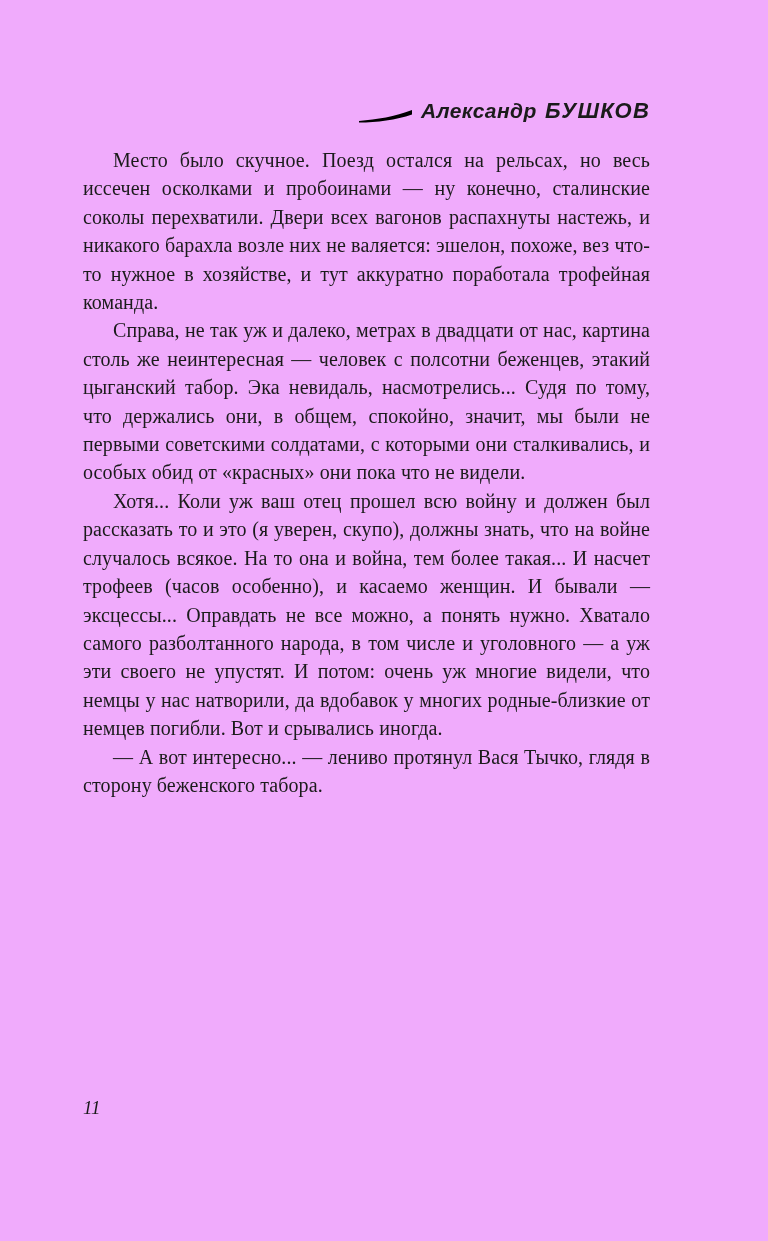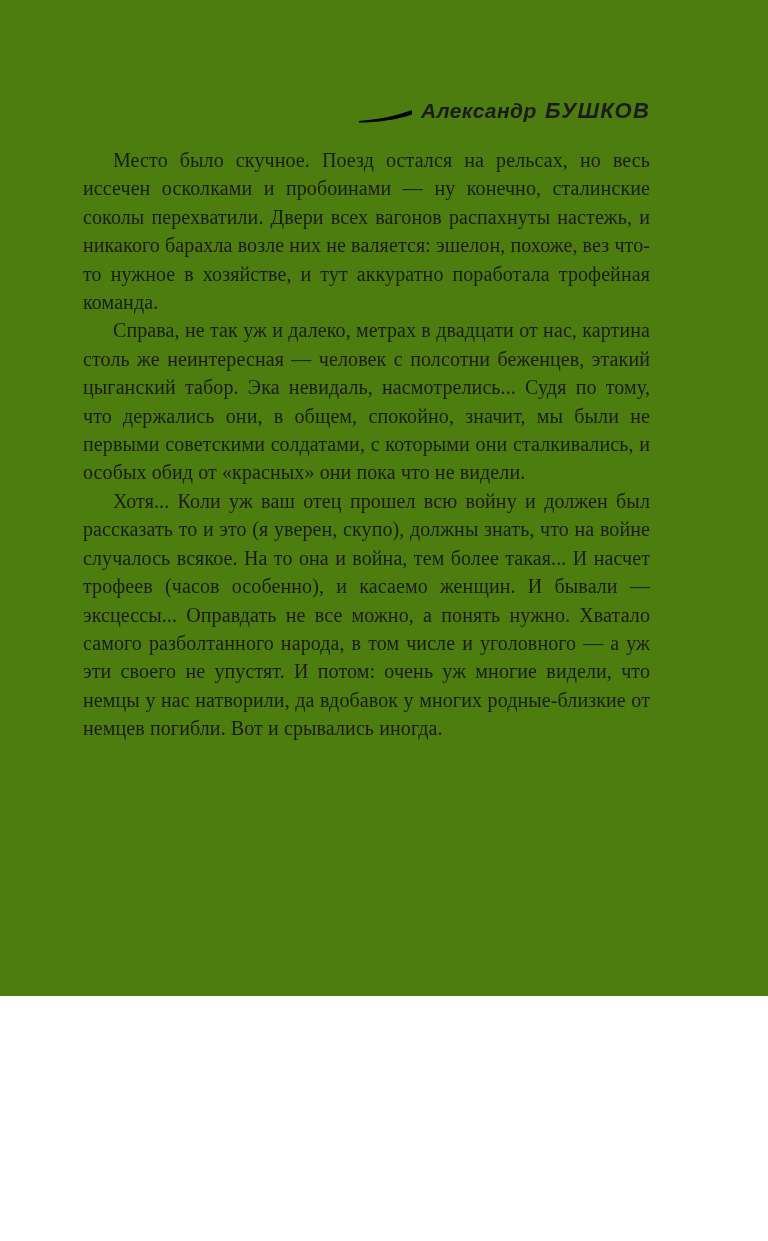--- a/index.html
+++ b/index.html
@@ -10,8 +10,8 @@
   .page {
     position: relative;
     width: 768px;
-    height: 996px;
-    background: #4d7c0f;
+    height: 1241px;
+    background: #f0abfc;
     overflow: hidden;
     font-family: "Liberation Serif", "DejaVu Serif", serif;
     color: #1b1b1b;

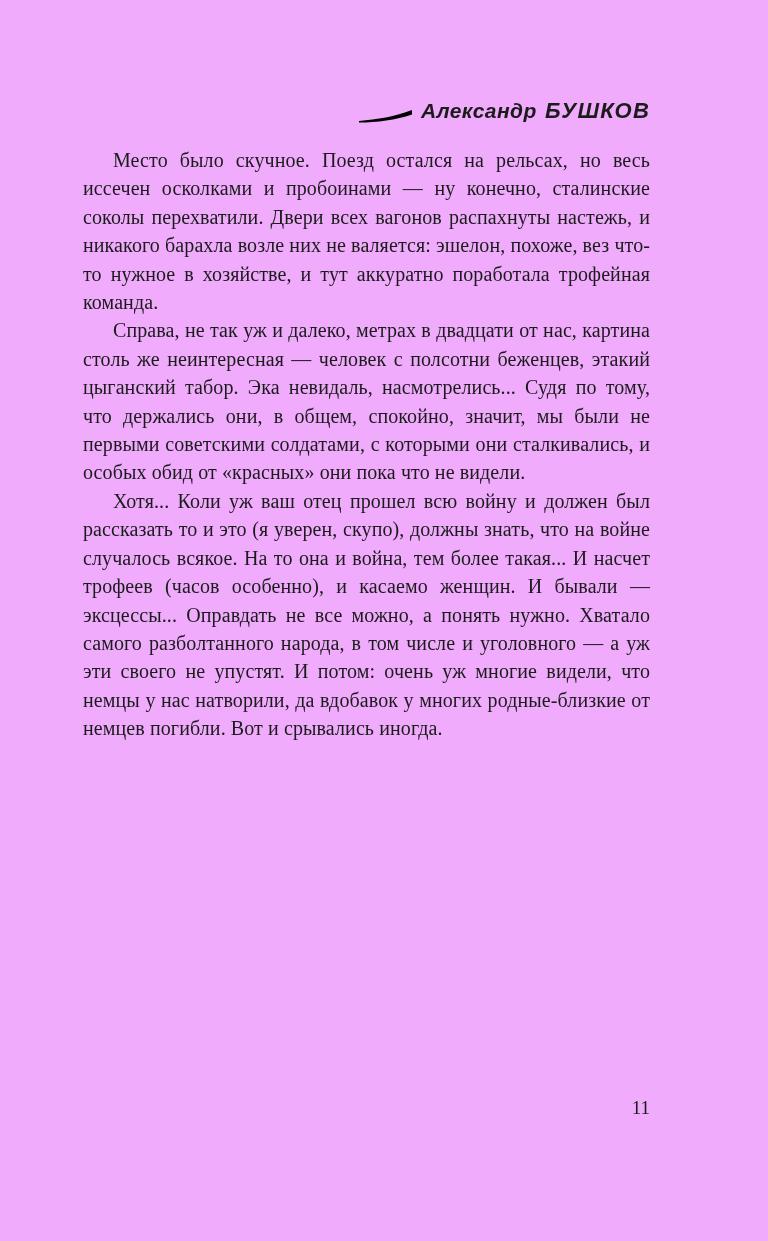--- a/index.html
+++ b/index.html
@@ -98,6 +98,7 @@
       <p class="para">Место было скучное. Поезд остался на рельсах, но весь иссечен осколками и пробоинами — ну конечно, сталинские соколы перехватили. Двери всех вагонов распахнуты настежь, и никакого барахла возле них не валяется: эшелон, похоже, вез что-то нужное в хозяйстве, и тут аккуратно поработала трофейная команда.</p>
       <p class="para">Справа, не так уж и далеко, метрах в двадцати от нас, картина столь же неинтересная — человек с полсотни беженцев, этакий цыганский табор. Эка невидаль, насмотрелись... Судя по тому, что держались они, в общем, спокойно, значит, мы были не первыми советскими солдатами, с которыми они сталкивались, и особых обид от «красных» они пока что не видели.</p>
       <p class="para">Хотя... Коли уж ваш отец прошел всю войну и должен был рассказать то и это (я уверен, скупо), должны знать, что на войне случалось всякое. На то она и война, тем более такая... И насчет трофеев (часов особенно), и касаемо женщин. И бывали — эксцессы... Оправдать не все можно, а понять нужно. Хватало самого разболтанного народа, в том числе и уголовного — а уж эти своего не упустят. И потом: очень уж многие видели, что немцы у нас натворили, да вдобавок у многих родные-близкие от немцев погибли. Вот и срывались иногда.</p>
+      <p class="para">— А вот интересно... — лениво протянул Вася Тычко, глядя в сторону беженского табора.</p>
     </main>
 
   <footer class="folio">

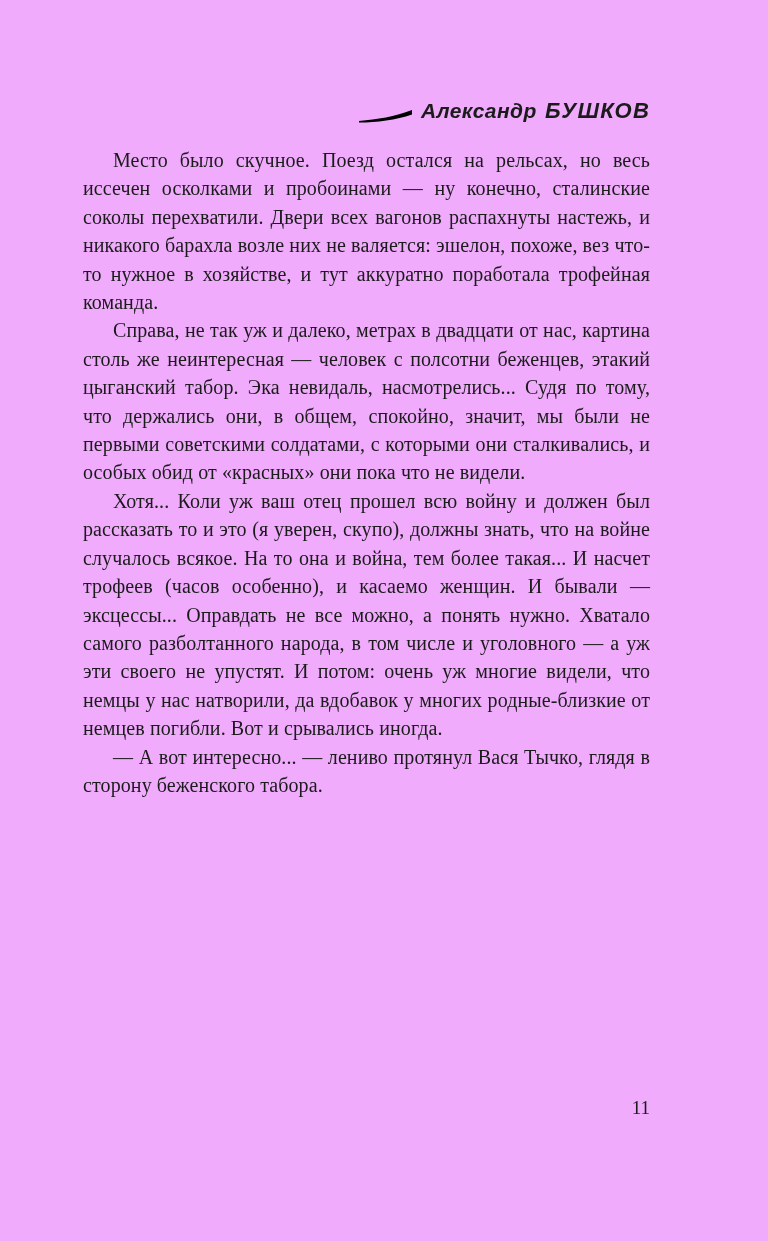--- a/index.html
+++ b/index.html
@@ -73,9 +73,9 @@
     top: 1096px;
     left: 83px;
     width: 567px;
-    text-align: right;
     font-size: 19px;
     line-height: 24px;
+    font-style: italic;
   }
 </style>
 </head>

